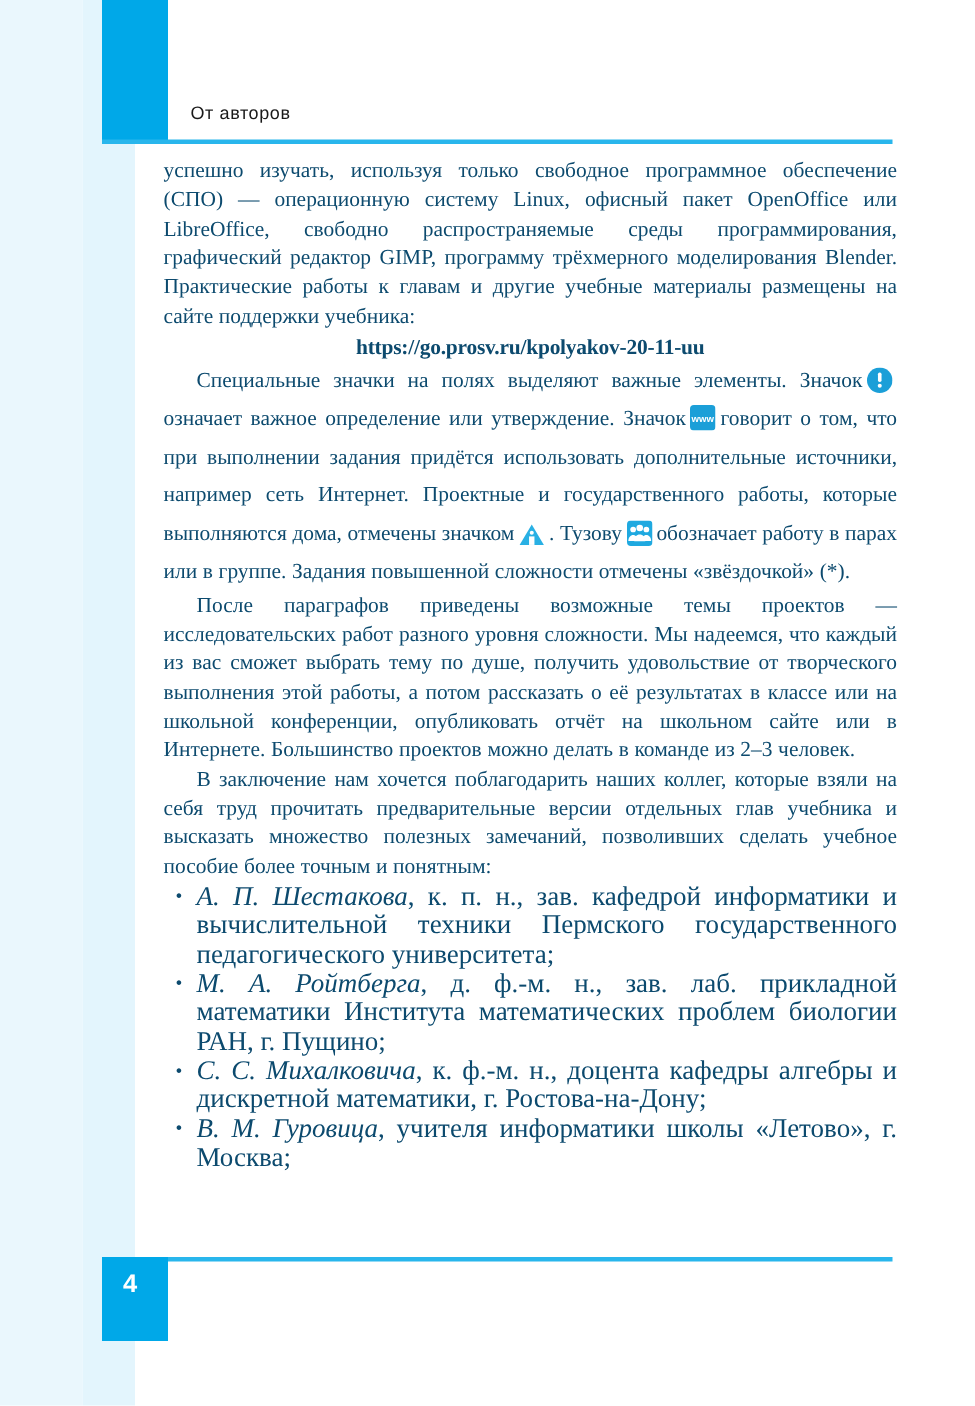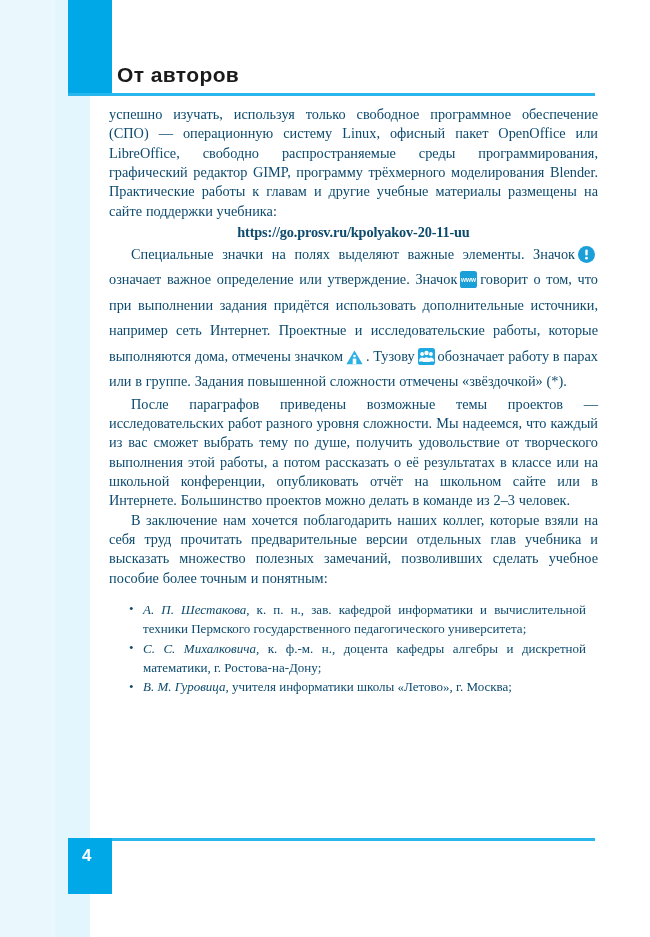--- a/index.html
+++ b/index.html
@@ -61,11 +61,11 @@
   }
   .header-title {
     font-family: "Liberation Sans", "DejaVu Sans", sans-serif;
-    font-size: 21px;
-    font-weight: bold;
+    font-size: 12px;
+    font-weight: normal;
     color: #1a1a1a;
     letter-spacing: 0.4px;
-    padding-left: 5px;
+    padding-left: 15px;
     line-height: 30px;
   }
   .header-rule {

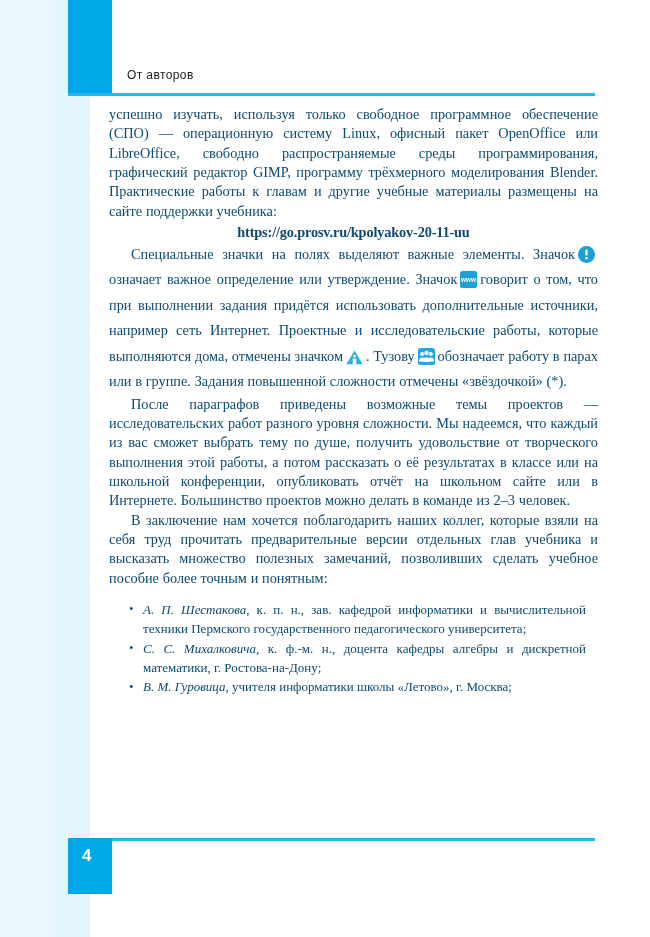--- a/index.html
+++ b/index.html
@@ -198,7 +198,7 @@
           </svg></span><span>означает важное определение или утверждение. Зна­чок</span><span class="icon"><svg width="17" height="17" viewBox="0 0 17 17">
             <rect x="0" y="0" width="17" height="17" rx="2.6" fill="#1b9fd8"></rect>
             <text x="8.5" y="11.2" font-family="Liberation Sans, sans-serif" font-size="6.4" font-weight="bold" fill="#ffffff" text-anchor="middle">www</text>
-          </svg></span><span>говорит о том, что при выполнении задания придётся использовать дополнительные источники, например сеть Интер­нет. Проектные и исследовательские работы, которые выполня­ются дома, отмечены значком</span><span class="icon"><svg width="17" height="15" viewBox="0 0 17 15">
+          </svg></span><span>говорит о том, что при выполнении задания придётся использовать дополнительные источники, например сеть Интер­нет. Проектные и государственного работы, которые выполня­ются дома, отмечены значком</span><span class="icon"><svg width="17" height="15" viewBox="0 0 17 15">
             <path d="M8.5 0.6 L16.6 14.3 L0.4 14.3 Z" fill="#29b0e4"></path>
             <rect x="6.7" y="8.6" width="3.6" height="5.7" fill="#ffffff"></rect>
             <circle cx="8.5" cy="6.1" r="1.35" fill="#ffffff"></circle>

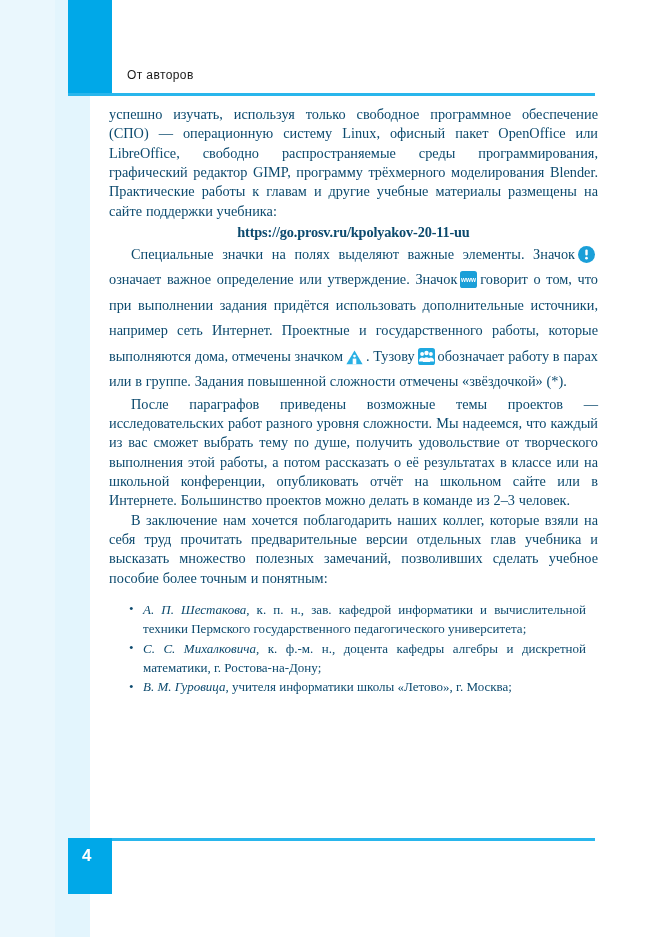--- a/index.html
+++ b/index.html
@@ -122,10 +122,10 @@
 
   
   ul.credits {
-    margin: 12px;
+    margin: 0;
     padding: 0;
     list-style: none;
-    font-size: 13px;
+    font-size: 18px;
     line-height: 19.35px;
   }
   ul.credits li {

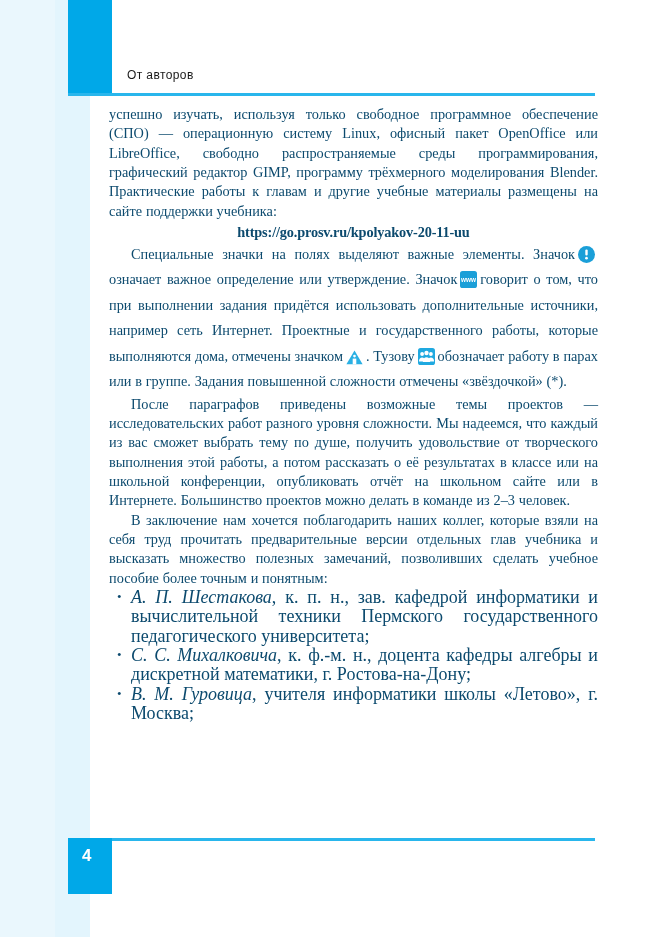--- a/index.html
+++ b/index.html
@@ -218,6 +218,7 @@
 
     <ul class="credits">
       <li><span class="who">А. П. Шестакова</span><span>, к. п. н., зав. кафедрой информатики и вычи­слительной техники Пермского государственного педагогического университета;</span></li>
+      <li><span class="who">М. А. Ройтберга</span><span>, д. ф.-м. н., зав. лаб. прикладной математики Института математических проблем биологии РАН, г. Пущино;</span></li>
       <li><span class="who">С. С. Михалковича</span><span>, к. ф.-м. н., доцента кафедры алгебры и ди­скретной математики, г. Ростова-на-Дону;</span></li>
       <li><span class="who">В. М. Гуровица</span><span>, учителя информатики школы «Летово», г. Мо­сква;</span></li>
     </ul>

